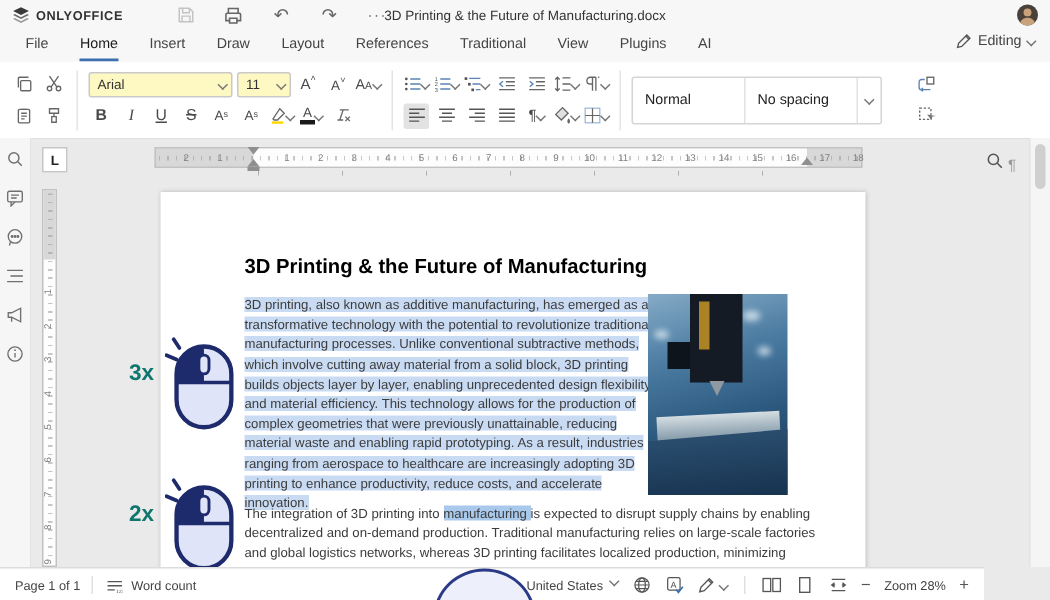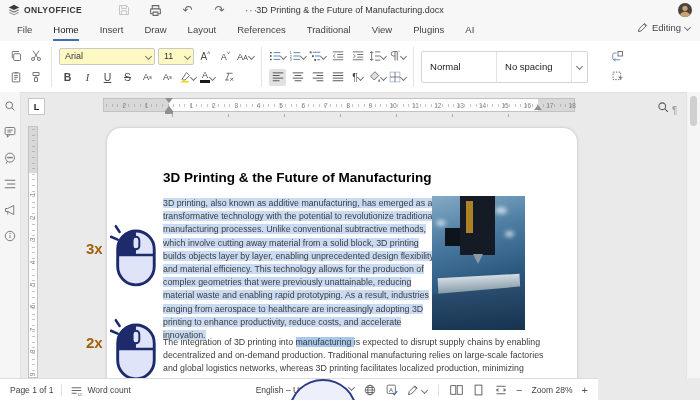--- a/index.html
+++ b/index.html
@@ -57,7 +57,7 @@
   .tri-down{width:0;height:0;border-left:4px solid transparent;border-right:4px solid transparent;border-top:5px solid #8f8f8f;}
   .tri-up{width:0;height:0;border-left:4px solid transparent;border-right:4px solid transparent;border-bottom:5px solid #8f8f8f;}
   
-  #page{left:107px;top:128px;width:470px;height:272px;background:#fff;box-shadow:0 0 3px rgba(0,0,0,.22);border-radius:14px;}
+  #page{left:107px;top:128px;width:470px;height:272px;background:#fff;box-shadow:0 0 3px rgba(0,0,0,.22);}
   #doc-heading{position:absolute;left:56px;top:42px;width:400px;font-size:13.5px;font-weight:bold;color:#000;}
   .para{position:absolute;font-size:8.8px;line-height:13.2px;color:#3c3c3c;text-align:left;}
   #para1{left:56px;top:69px;width:274px;}

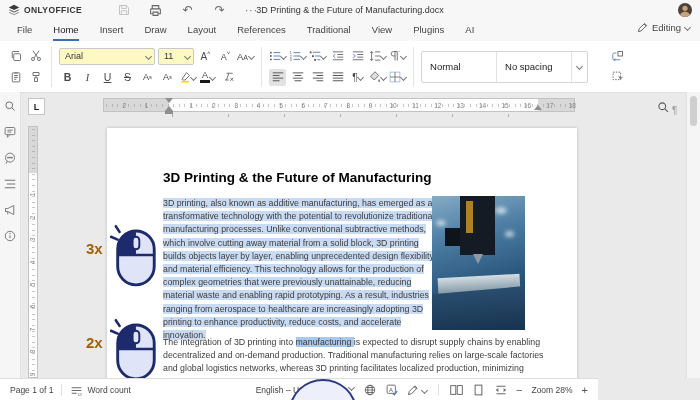--- a/index.html
+++ b/index.html
@@ -74,7 +74,7 @@
   #img-bed{position:absolute;left:6%;top:60%;width:88%;height:13%;background:linear-gradient(180deg,#d4dde2,#7e95a4);transform:rotate(-3deg);}
   #img-front{position:absolute;left:-12%;top:70%;width:130%;height:42%;background:linear-gradient(180deg,#2a4d6e,#112c47);transform:rotate(-5deg);}
   
-  .ann-label{position:absolute;font-size:15px;font-weight:bold;color:#a16207;z-index:40;}
+  .ann-label{position:absolute;font-size:15px;font-weight:bold;color:#0f766e;z-index:40;}
   .ann-mouse{position:absolute;z-index:40;}
   #ann-partial{position:absolute;left:289px;top:379px;width:64px;height:48px;border:2px solid #2a3a86;border-radius:50% 50% 40% 40%/ 62% 62% 38% 38%;background:#edf0fb;z-index:60;}
   

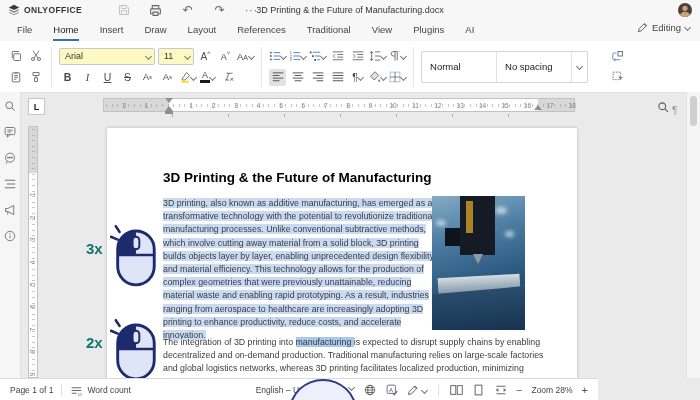--- a/index.html
+++ b/index.html
@@ -82,7 +82,7 @@
   #scroll-thumb{position:absolute;left:2.5px;top:4px;width:7px;height:30px;background:#cfcfcf;border-radius:4px;}
   #pilcrow-mark{left:672px;top:105px;font-size:10px;color:#9a9a9a;}
   
-  #statusbar{left:0;top:378px;width:598px;height:22px;background:#fff;border-top:1px solid #dcdcdc;display:flex;align-items:center;font-size:8.5px;color:#444;z-index:50;}
+  #statusbar{left:0;top:378px;width:656px;height:22px;background:#fff;border-top:1px solid #dcdcdc;display:flex;align-items:center;font-size:8.5px;color:#444;z-index:50;}
   #statusbar .vsep{width:1px;height:12px;background:#e0e0e0;margin:0 8px;}
   #sb-right{margin-left:auto;display:flex;align-items:center;gap:9px;padding-right:10px;}
   .sb-ic{width:13px;height:13px;display:flex;align-items:center;justify-content:center;color:#555;}

